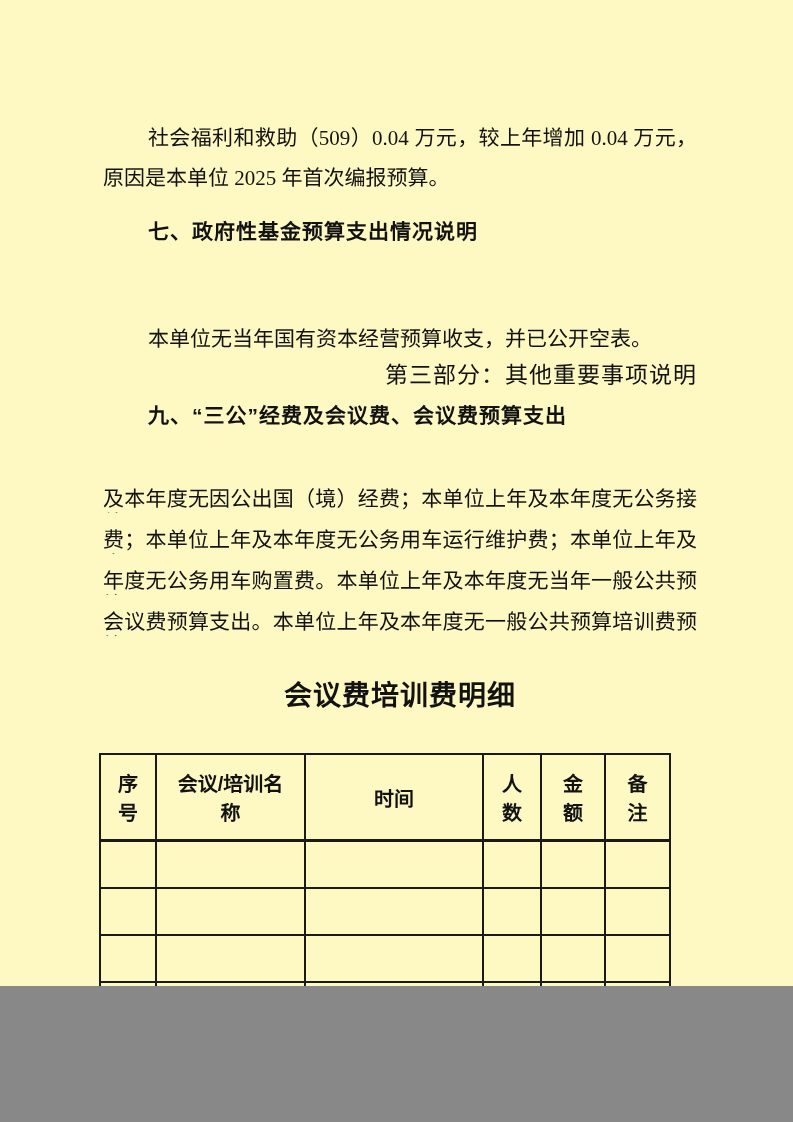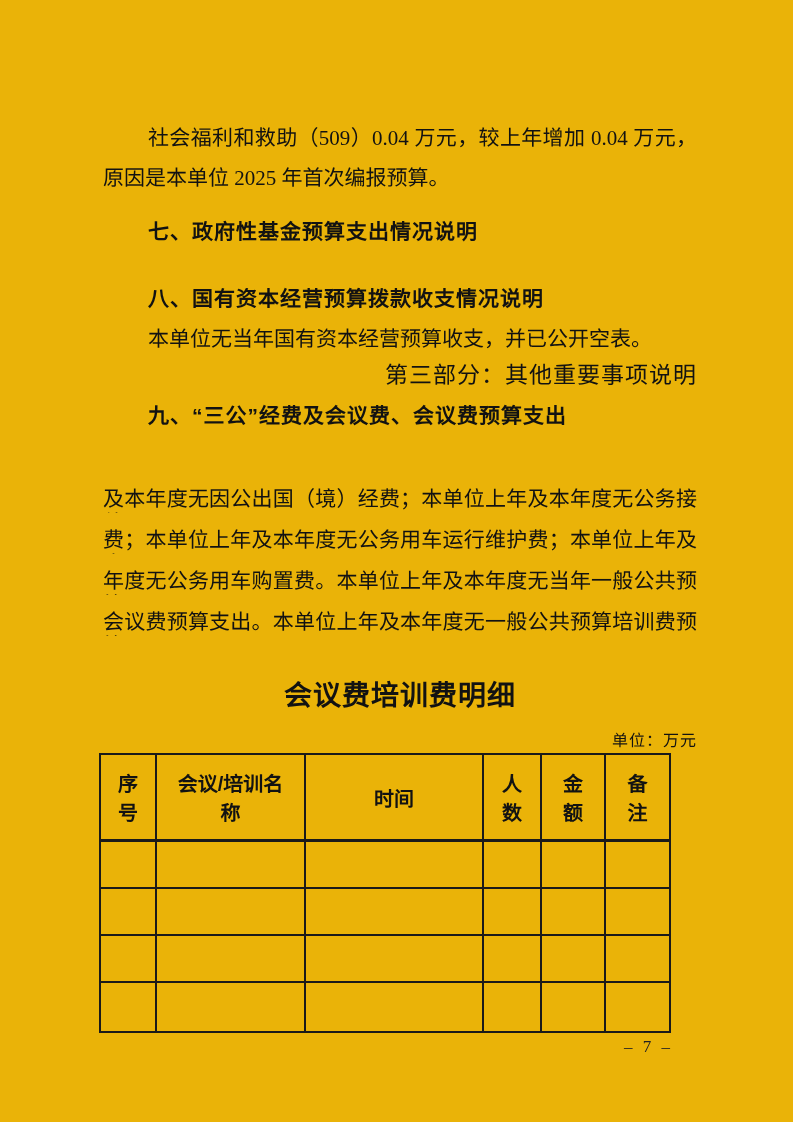--- a/index.html
+++ b/index.html
@@ -11,9 +11,9 @@
   .page {
     position: relative;
     width: 793px;
-    height: 1122px;
+    height: 986px;
     margin: 0 auto;
-    background: #eab308;
+    background: #fef9c3;
     overflow: hidden;
     color: #121212;
   }

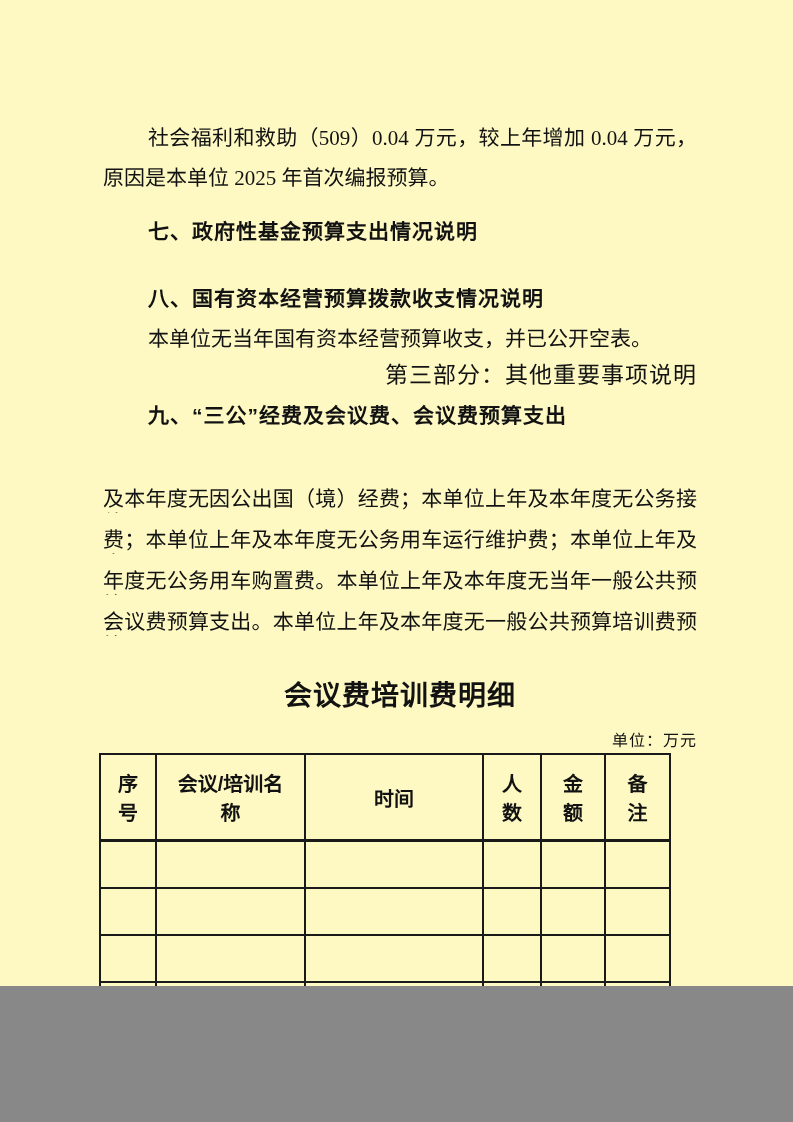--- a/index.html
+++ b/index.html
@@ -107,7 +107,6 @@
 
   <div class="line indent hei" style="top:220px">七、政府性基金预算支出情况说明</div>
 
-  <div class="line indent hei" style="top:287px">八、国有资本经营预算拨款收支情况说明</div>
   <div class="line indent" style="top:327px">本单位无当年国有资本经营预算收支，并已公开空表。</div>
 
   <div class="line part-title" style="top:364px">第三部分：其他重要事项说明</div>

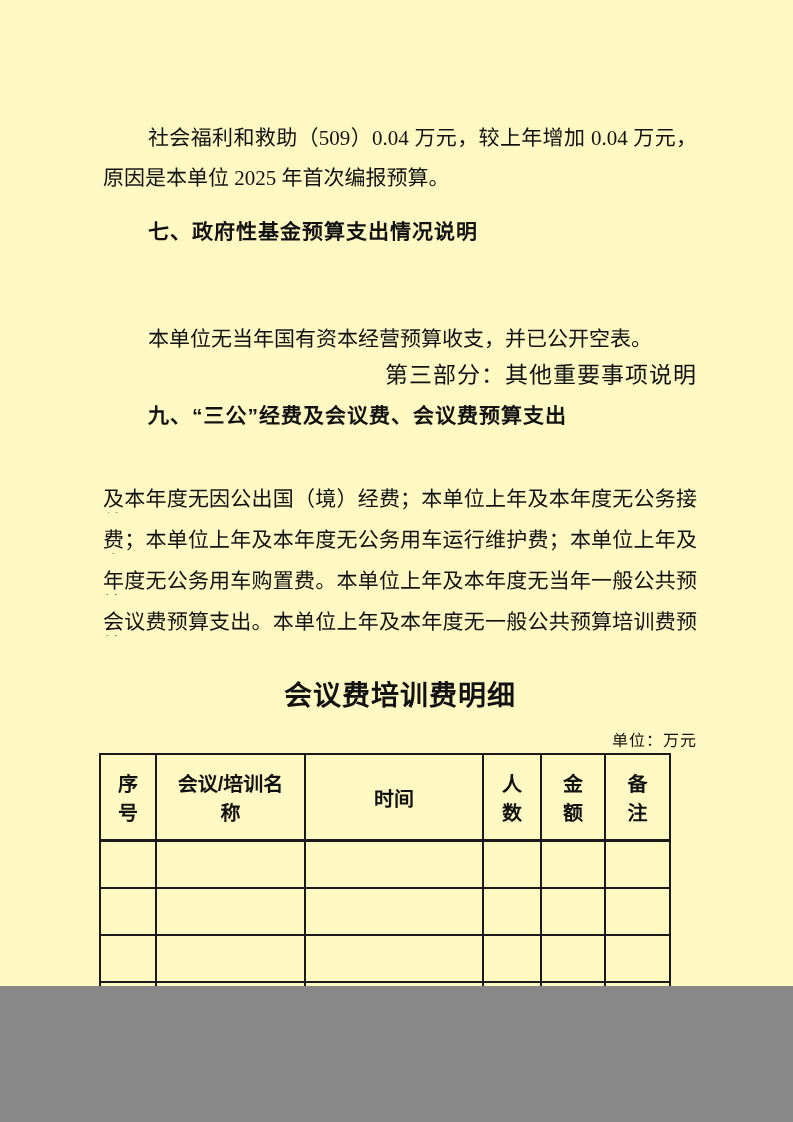--- a/index.html
+++ b/index.html
@@ -120,7 +120,6 @@
 
   <div class="line table-title" style="top:684px">会议费培训费明细</div>
 
-  <div class="line unit-note" style="top:729px">单位：万元</div>
 
   <table class="detail">
     <colgroup>

